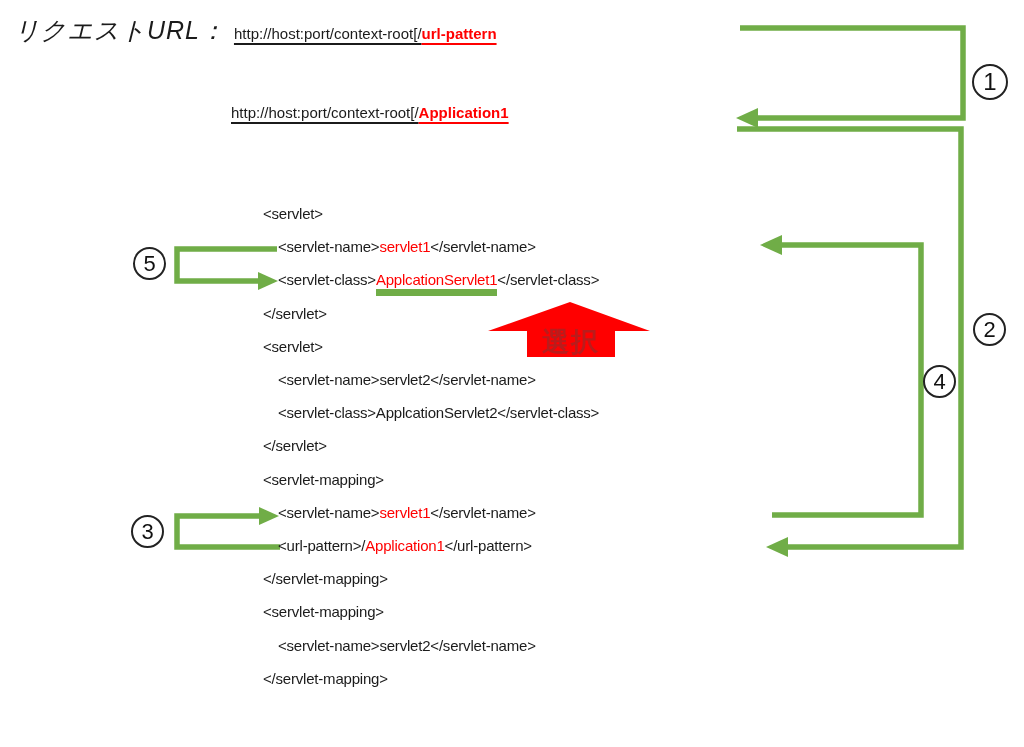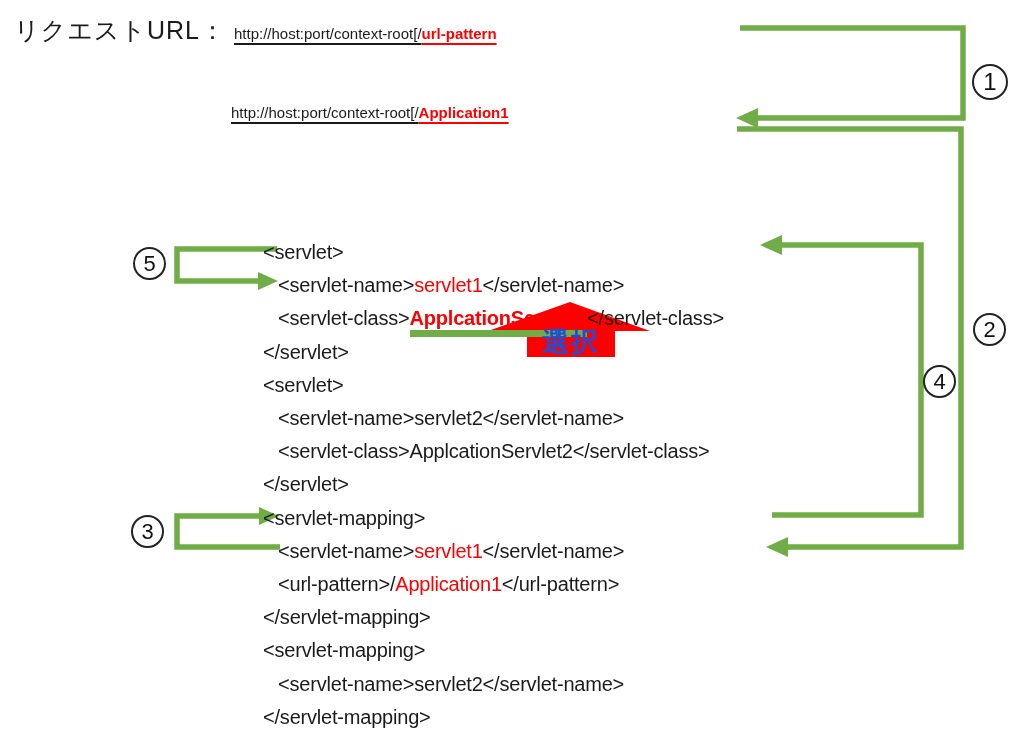--- a/index.html
+++ b/index.html
@@ -38,7 +38,7 @@
     font-size: 25px;
     white-space: nowrap;
   }
-  .title-line .jp-label { letter-spacing: 1px; margin-right: 8px; }
+  .title-line .jp-label { letter-spacing: 1px; margin-right: 8px; font-style: italic; }
   .url {
     font-size: 15px;
     text-decoration: underline;

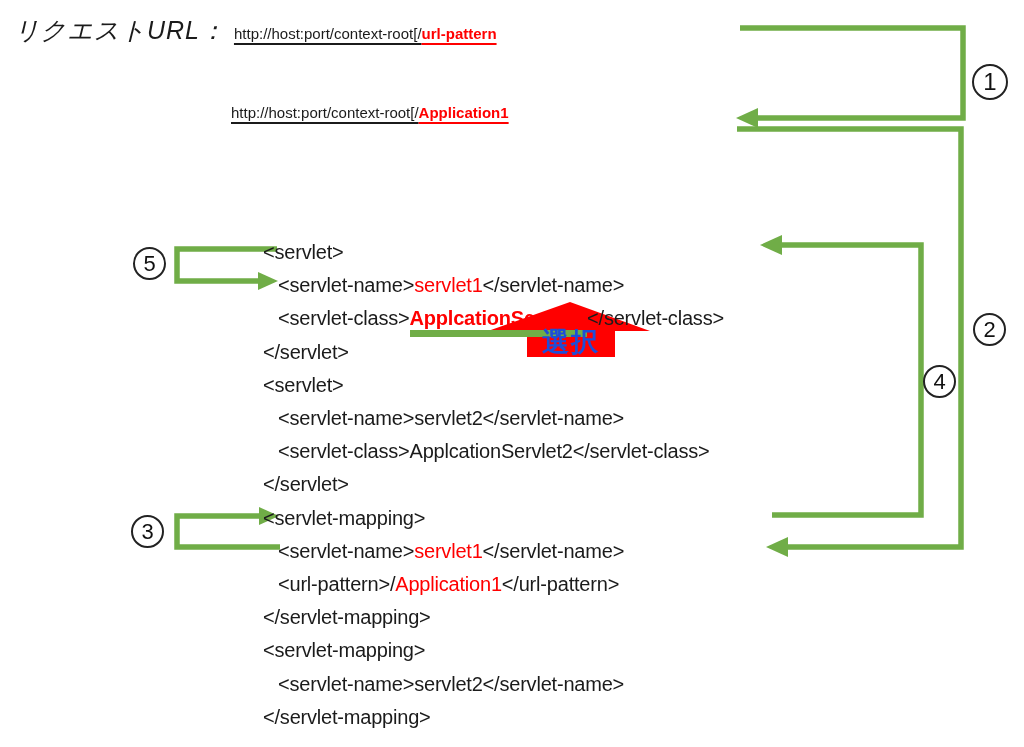--- a/index.html
+++ b/index.html
@@ -55,11 +55,10 @@
   .code {
     position: absolute;
     left: 263px; top: 197px;
-    font-size: 20px;
+    font-size: 15px;
     line-height: 33.2px;
     letter-spacing: -0.2px;
     white-space: nowrap;
-    margin-top: 39px;
   }
   .code-line.indent { padding-left: 15px; }
   .seg-red  { color: var(--red); font-weight: 400; }

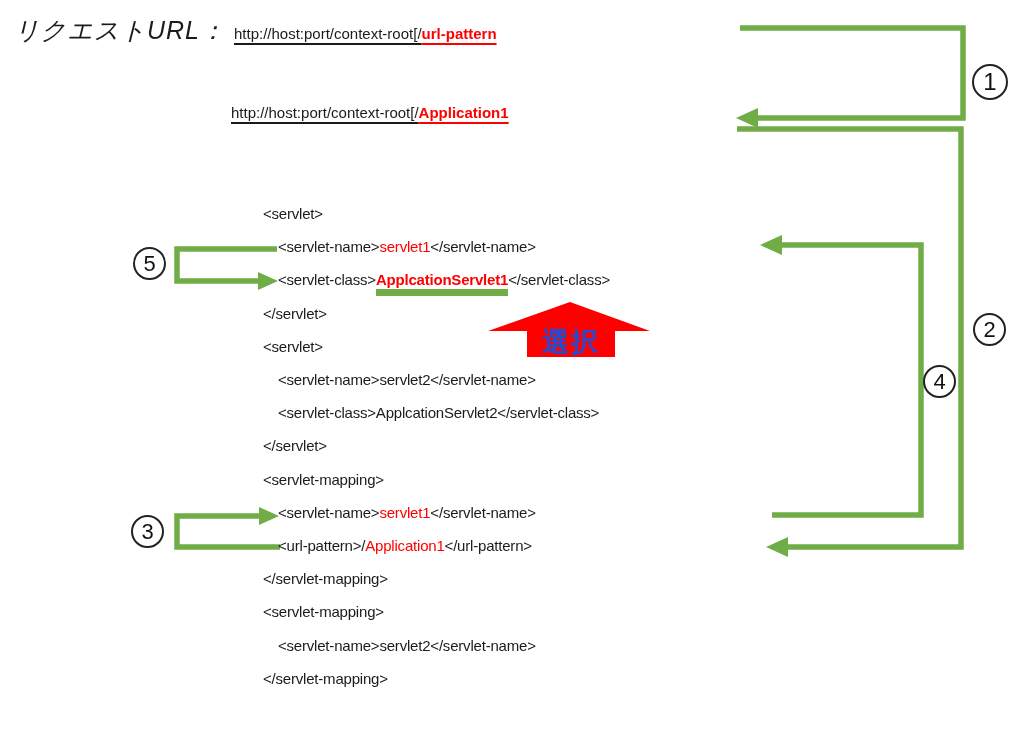--- a/index.html
+++ b/index.html
@@ -63,7 +63,7 @@
   .code-line.indent { padding-left: 15px; }
   .seg-red  { color: var(--red); font-weight: 400; }
   .seg-redu {
-    color: var(--red); font-weight: 700;
+    color: var(--red); font-weight: 400;
     border-bottom: 7px solid var(--green);
     padding-bottom: 1px;
   }

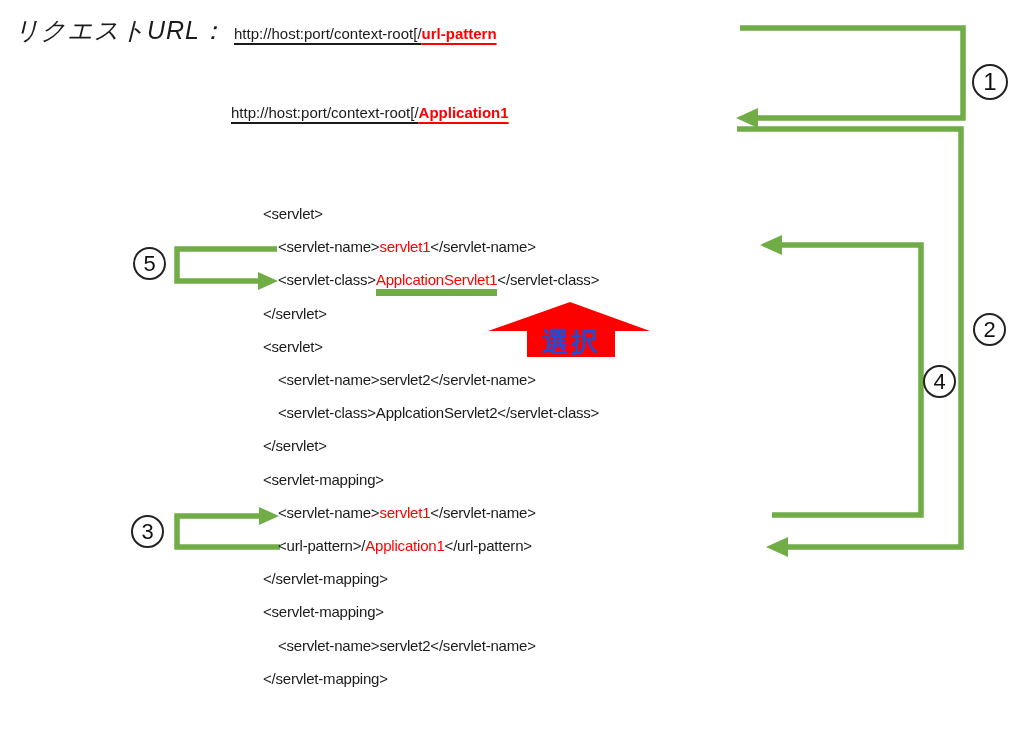--- a/index.html
+++ b/index.html
@@ -94,7 +94,7 @@
     text-align: center;
     font-size: 27px;
     font-weight: 600;
-    color: #1d4ed8;
+    color: #b91c1c;
     letter-spacing: 2px;
   }
 </style>

